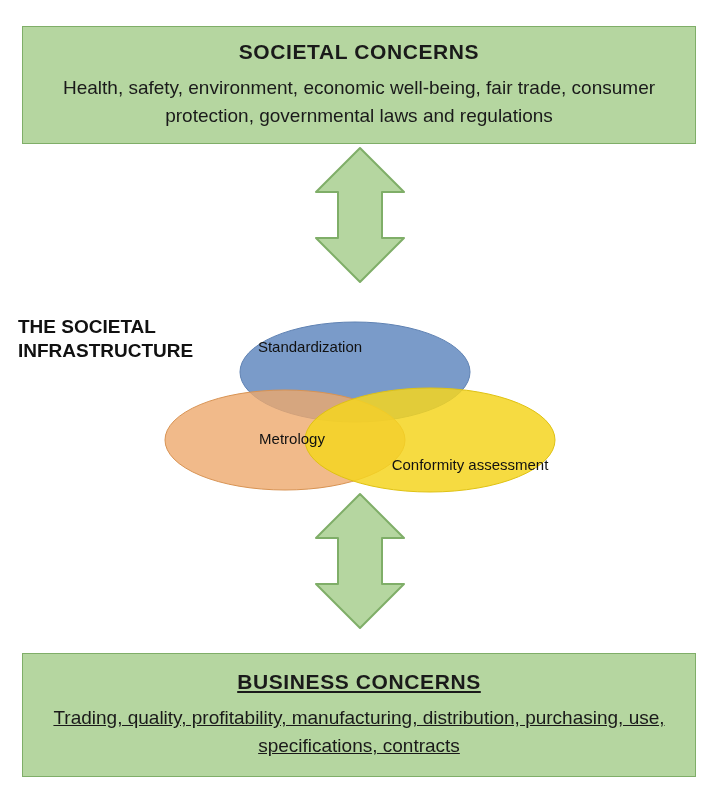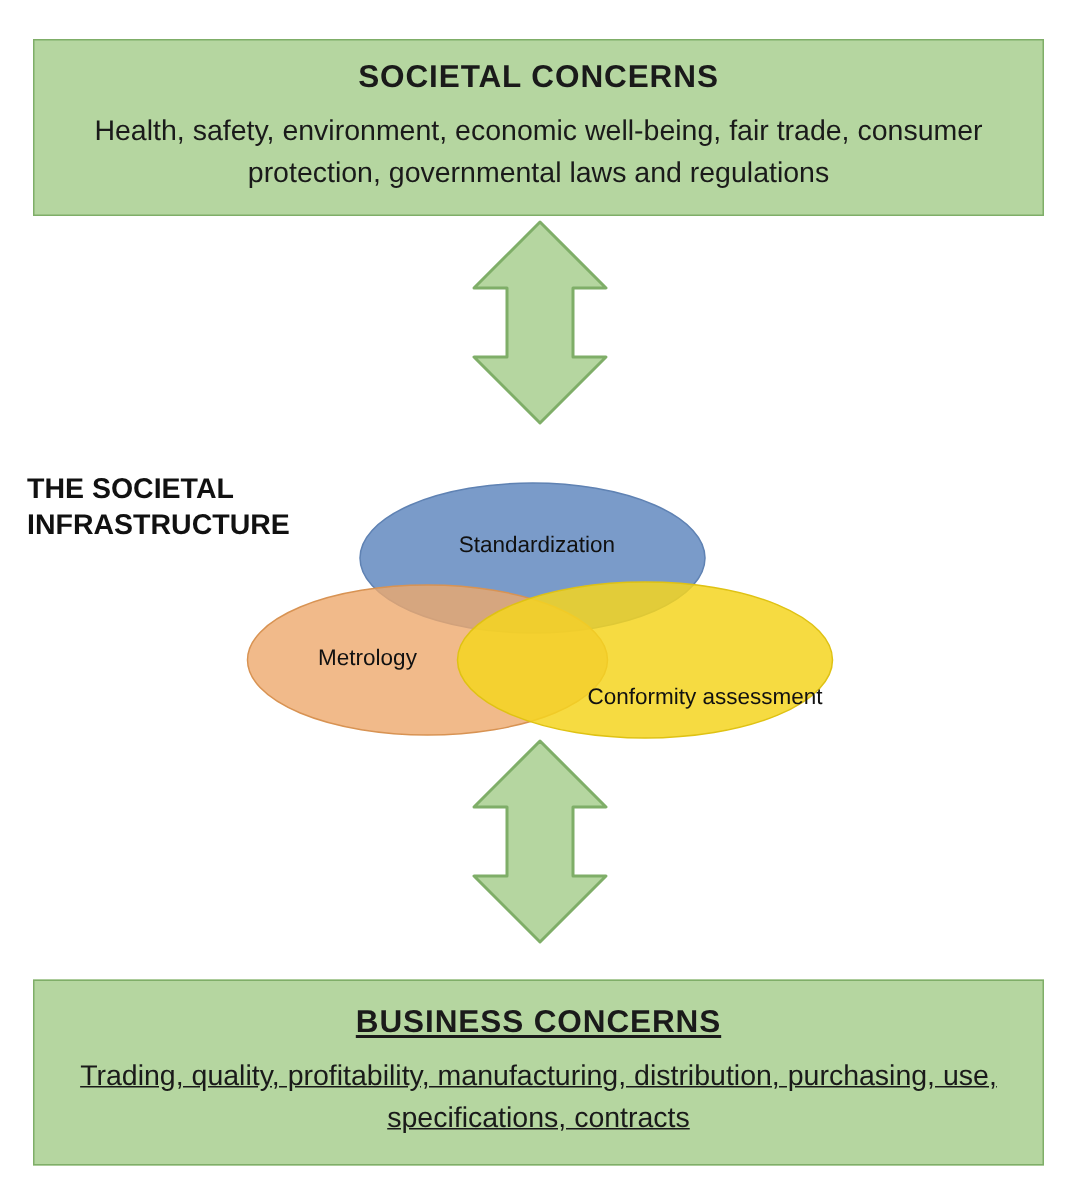--- a/index.html
+++ b/index.html
@@ -109,9 +109,8 @@
   }
   #label-standardization {
     left: 210px;
-    top: 355px;
+    top: 338px;
     width: 200px;
-    text-align: right;
   }
   #label-metrology {
     left: 165px;

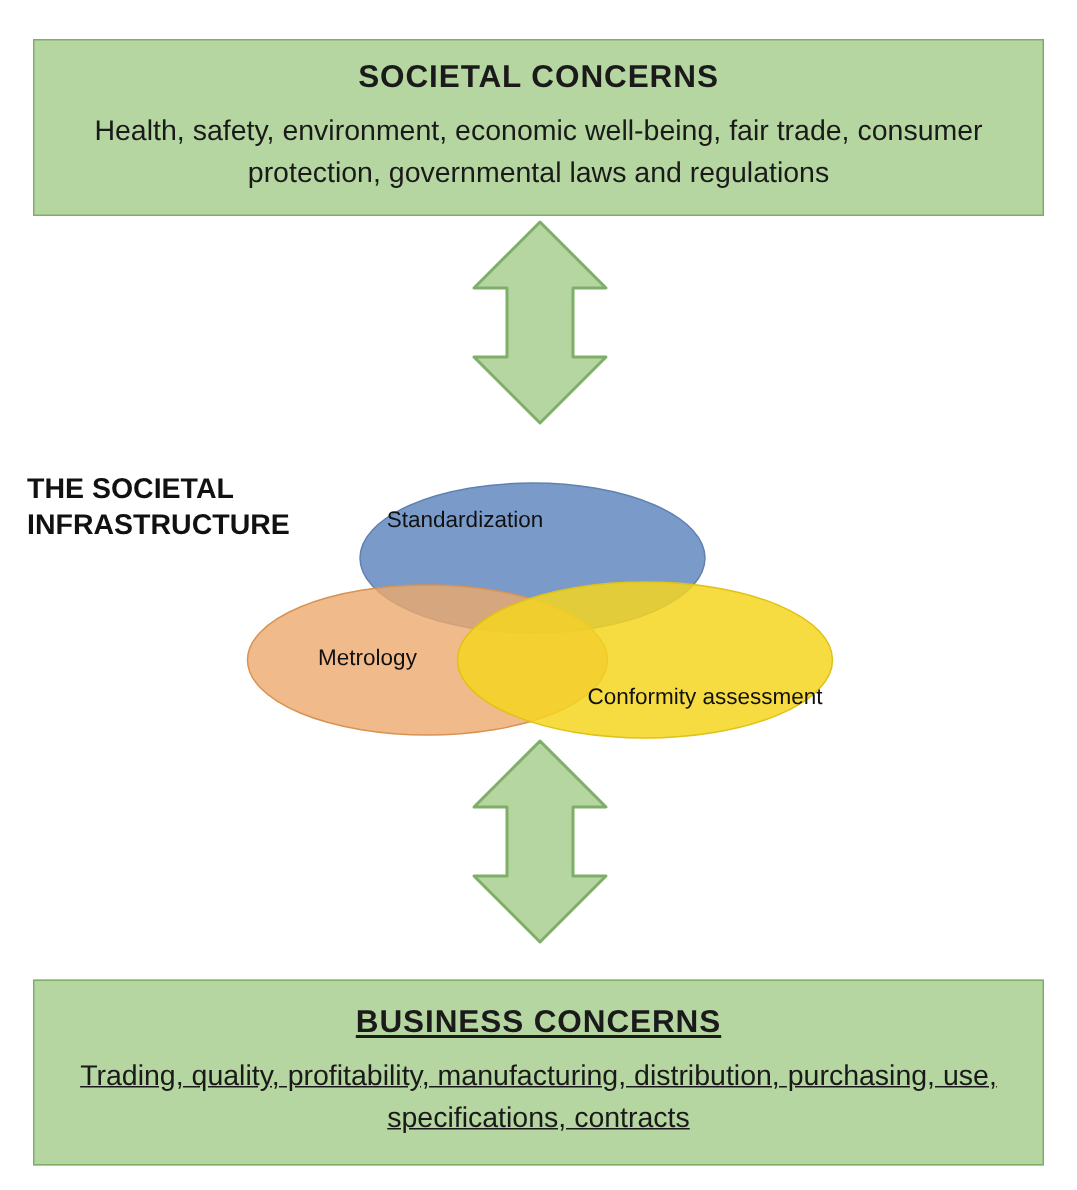--- a/index.html
+++ b/index.html
@@ -116,6 +116,7 @@
     left: 165px;
     top: 430px;
     width: 160px;
+    padding-left: 47px;
   }
   #label-conformity {
     left: 390px;

